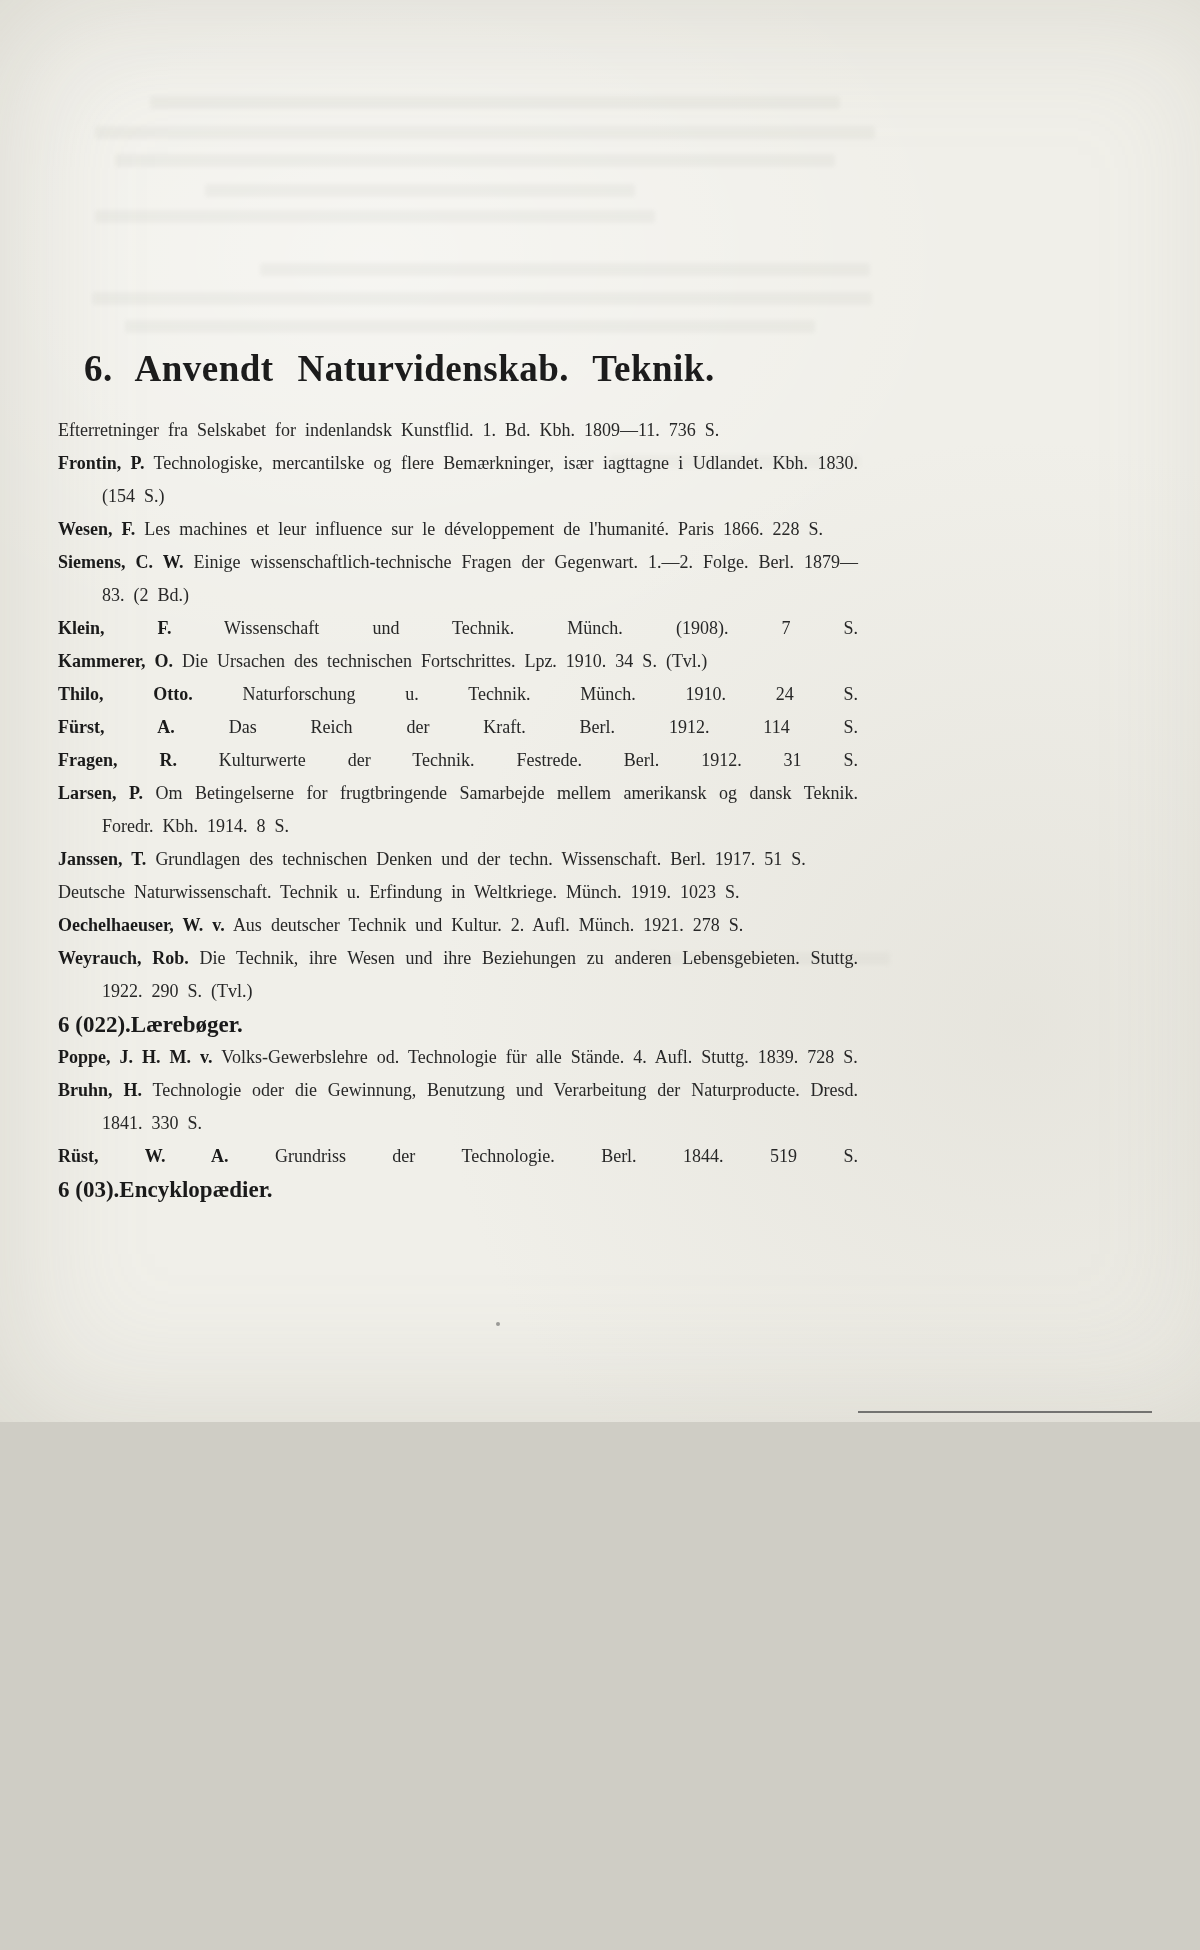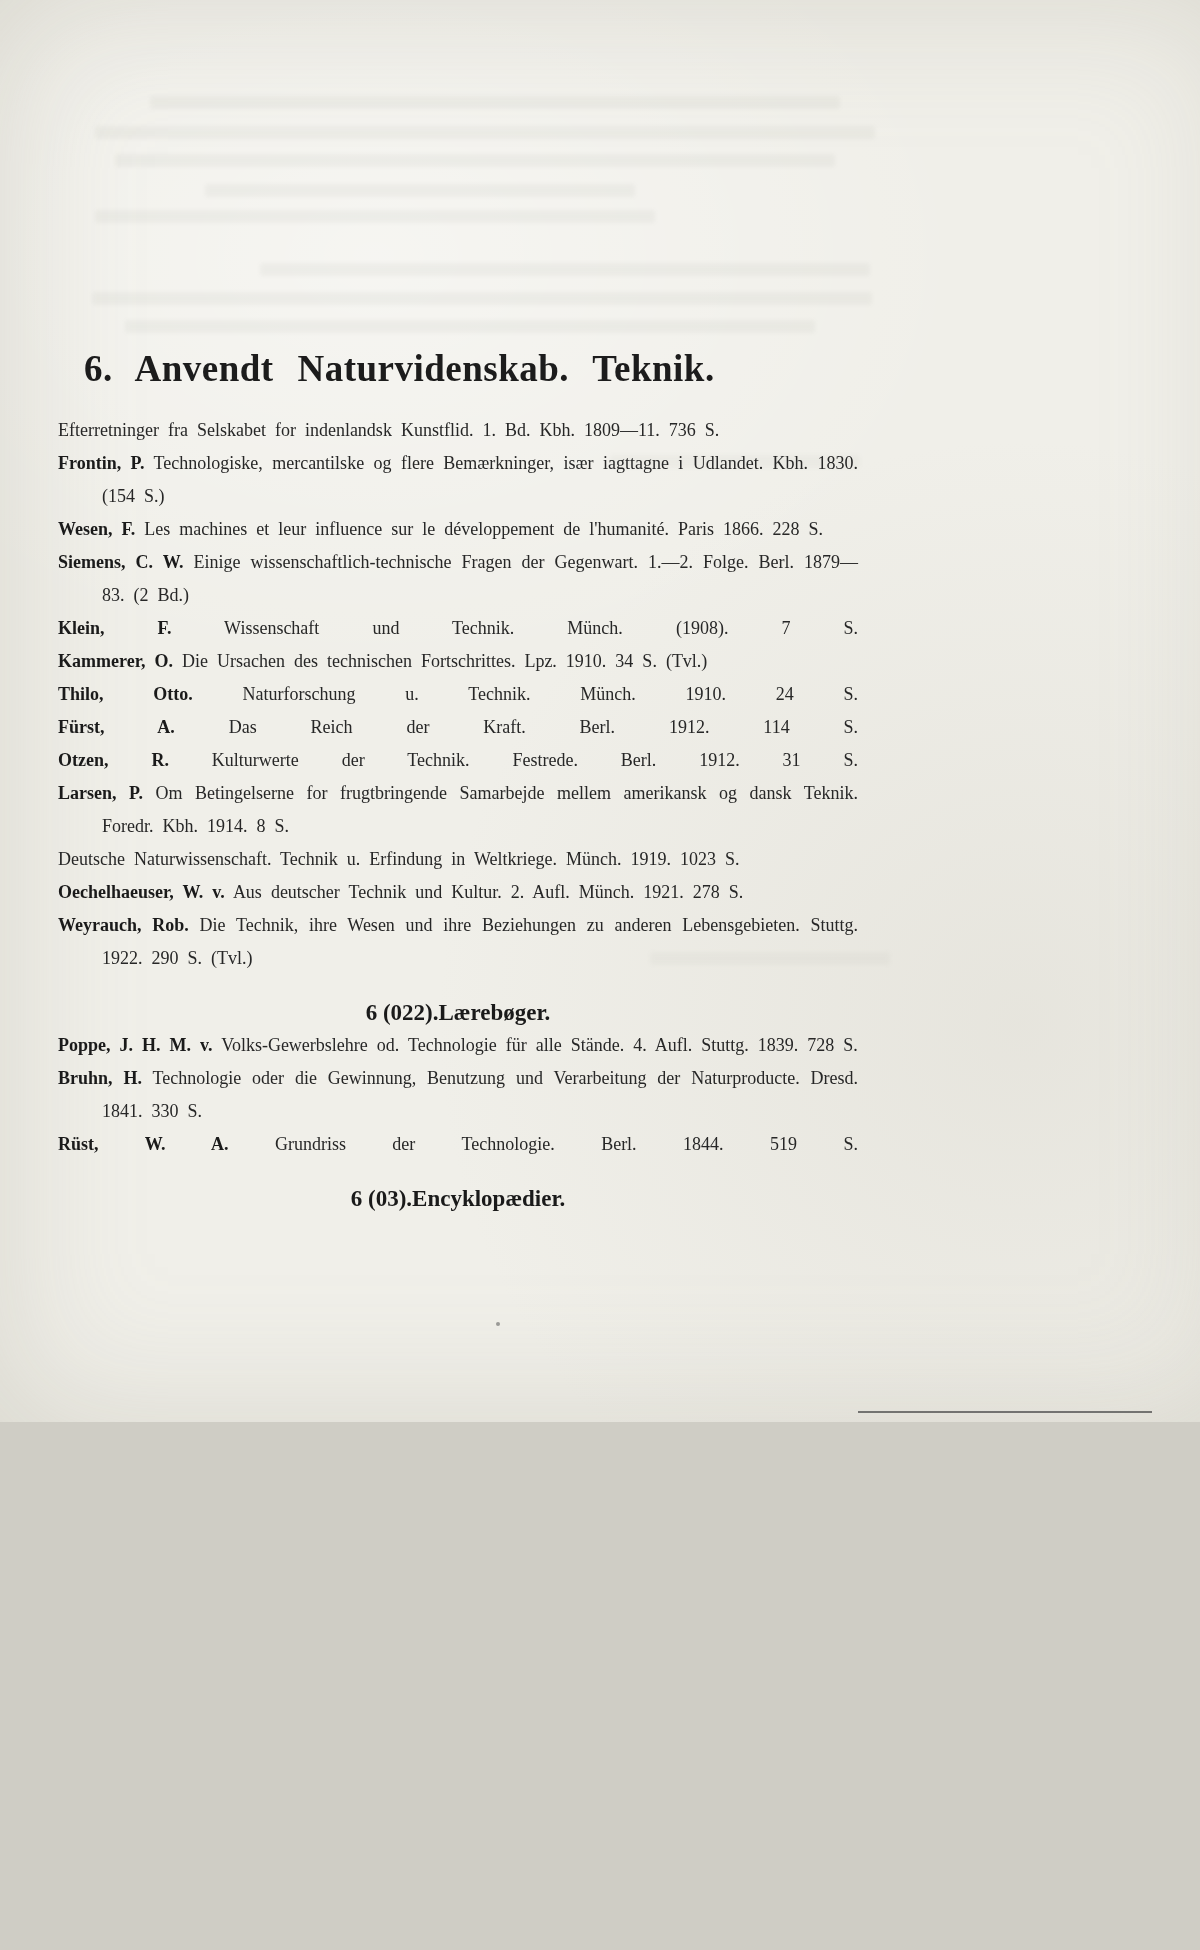--- a/index.html
+++ b/index.html
@@ -76,7 +76,7 @@
     <p class="entry"><span class="author">Kammerer, O.</span> <span>Die Ursachen des technischen Fortschrittes. Lpz. 1910. 34 S. (Tvl.)</span></p>
     <p class="entry stretch"><span class="author">Thilo, Otto.</span> <span>Naturforschung u. Technik. Münch. 1910. 24 S.</span></p>
     <p class="entry stretch"><span class="author">Fürst, A.</span> <span>Das Reich der Kraft. Berl. 1912. 114 S.</span></p>
-    <p class="entry stretch"><span class="author">Otzen, R.</span> <span>Kulturwerte der Technik. Festrede. Berl. 1912. 31 S.</span></p>
+    <p class="entry stretch"><span class="author">Fragen, R.</span> <span>Kulturwerte der Technik. Festrede. Berl. 1912. 31 S.</span></p>
     <p class="entry"><span class="author">Larsen, P.</span> <span>Om Betingelserne for frugtbringende Samarbejde mellem amerikansk og dansk Teknik. Foredr. Kbh. 1914. 8 S.</span></p>
     <p class="entry"><span class="author"></span> <span>Deutsche Naturwissenschaft. Technik u. Erfindung in Weltkriege. Münch. 1919. 1023 S.</span></p>
     <p class="entry"><span class="author">Oechelhaeuser, W. v.</span> <span>Aus deutscher Technik und Kultur. 2. Aufl. Münch. 1921. 278 S.</span></p>

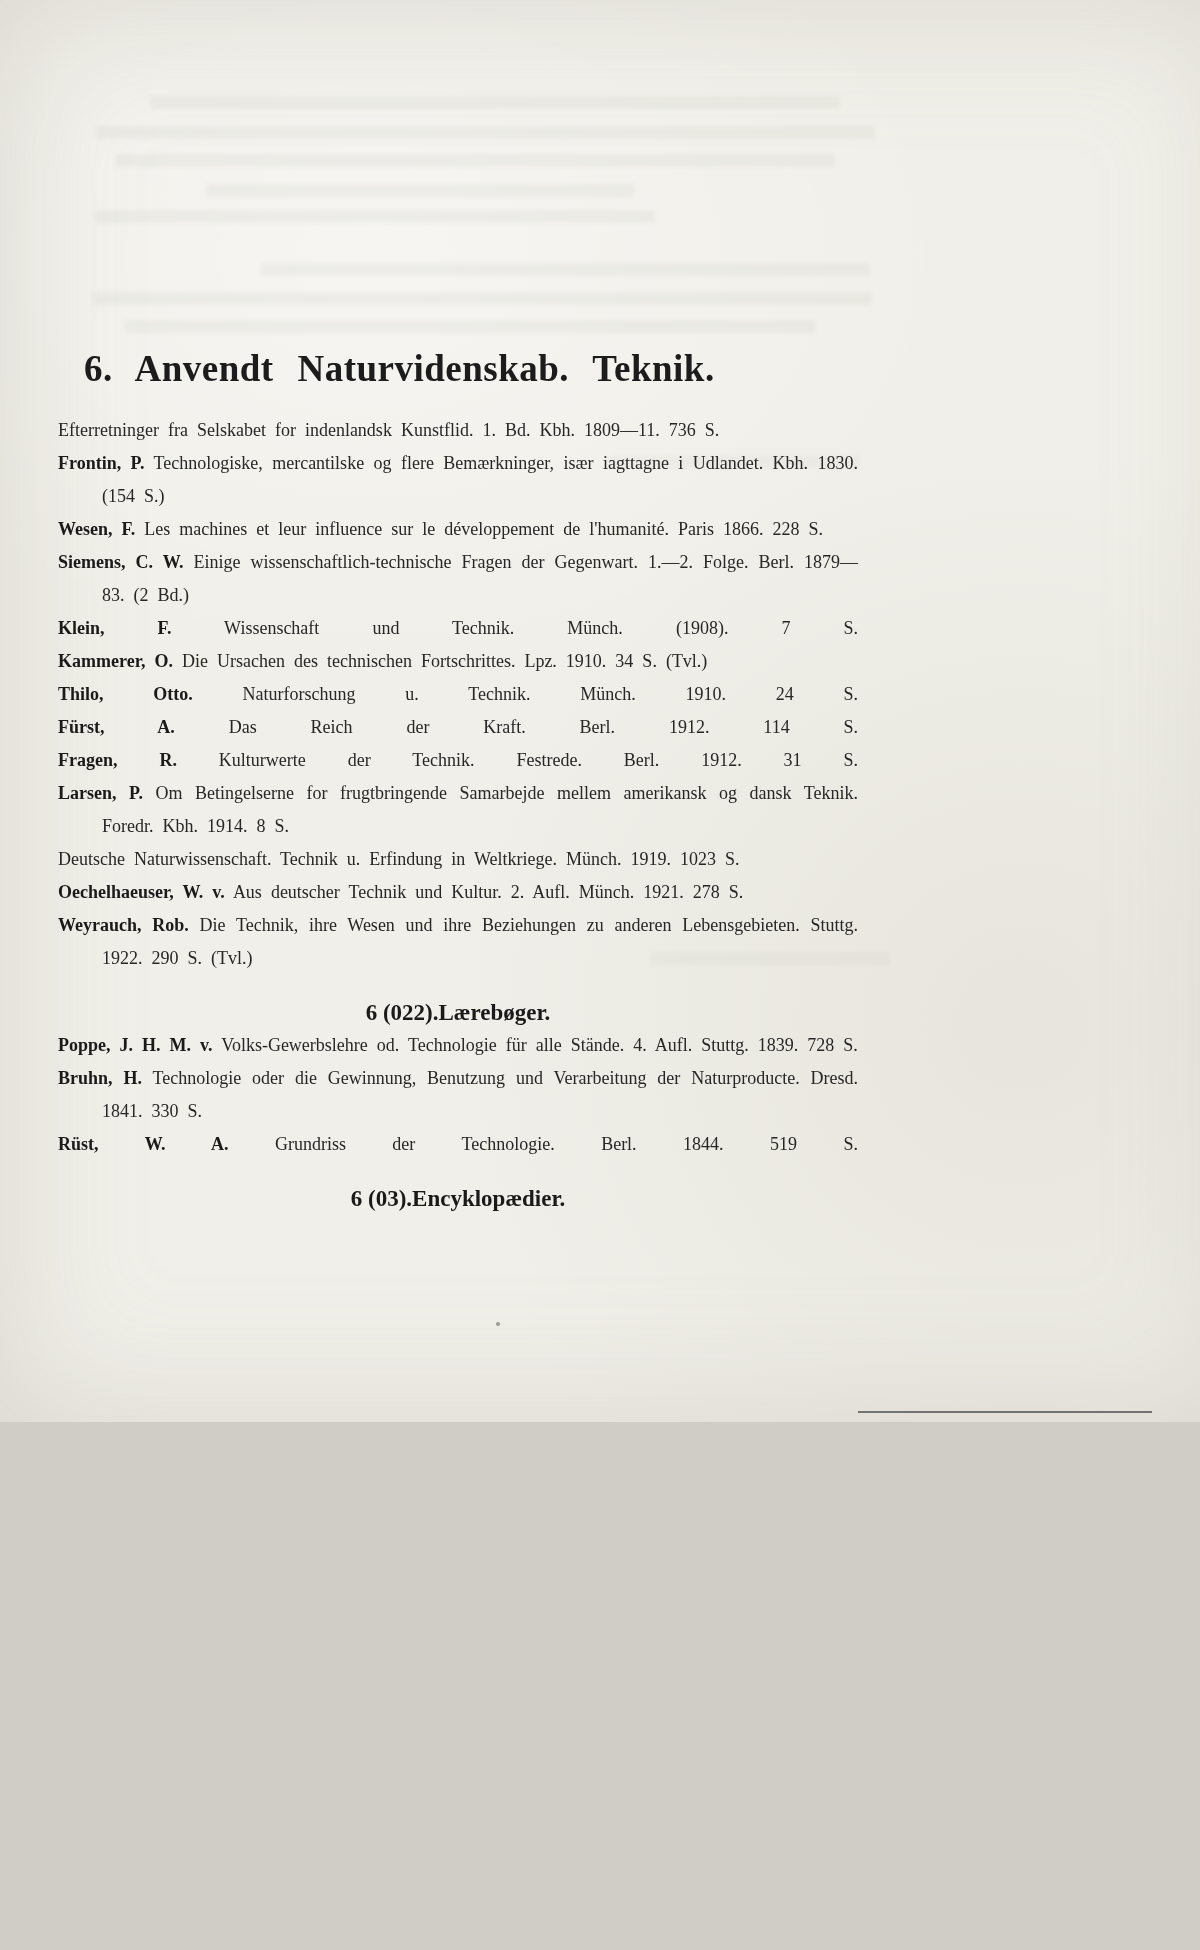--- a/index.html
+++ b/index.html
@@ -78,6 +78,7 @@
     <p class="entry stretch"><span class="author">Fürst, A.</span> <span>Das Reich der Kraft. Berl. 1912. 114 S.</span></p>
     <p class="entry stretch"><span class="author">Fragen, R.</span> <span>Kulturwerte der Technik. Festrede. Berl. 1912. 31 S.</span></p>
     <p class="entry"><span class="author">Larsen, P.</span> <span>Om Betingelserne for frugtbringende Samarbejde mellem amerikansk og dansk Teknik. Foredr. Kbh. 1914. 8 S.</span></p>
+    <p class="entry"><span class="author">Janssen, T.</span> <span>Grundlagen des technischen Denken und der techn. Wissenschaft. Berl. 1917. 51 S.</span></p>
     <p class="entry"><span class="author"></span> <span>Deutsche Naturwissenschaft. Technik u. Erfindung in Weltkriege. Münch. 1919. 1023 S.</span></p>
     <p class="entry"><span class="author">Oechelhaeuser, W. v.</span> <span>Aus deutscher Technik und Kultur. 2. Aufl. Münch. 1921. 278 S.</span></p>
     <p class="entry"><span class="author">Weyrauch, Rob.</span> <span>Die Technik, ihre Wesen und ihre Beziehungen zu anderen Lebensgebieten. Stuttg. 1922. 290 S. (Tvl.)</span></p>

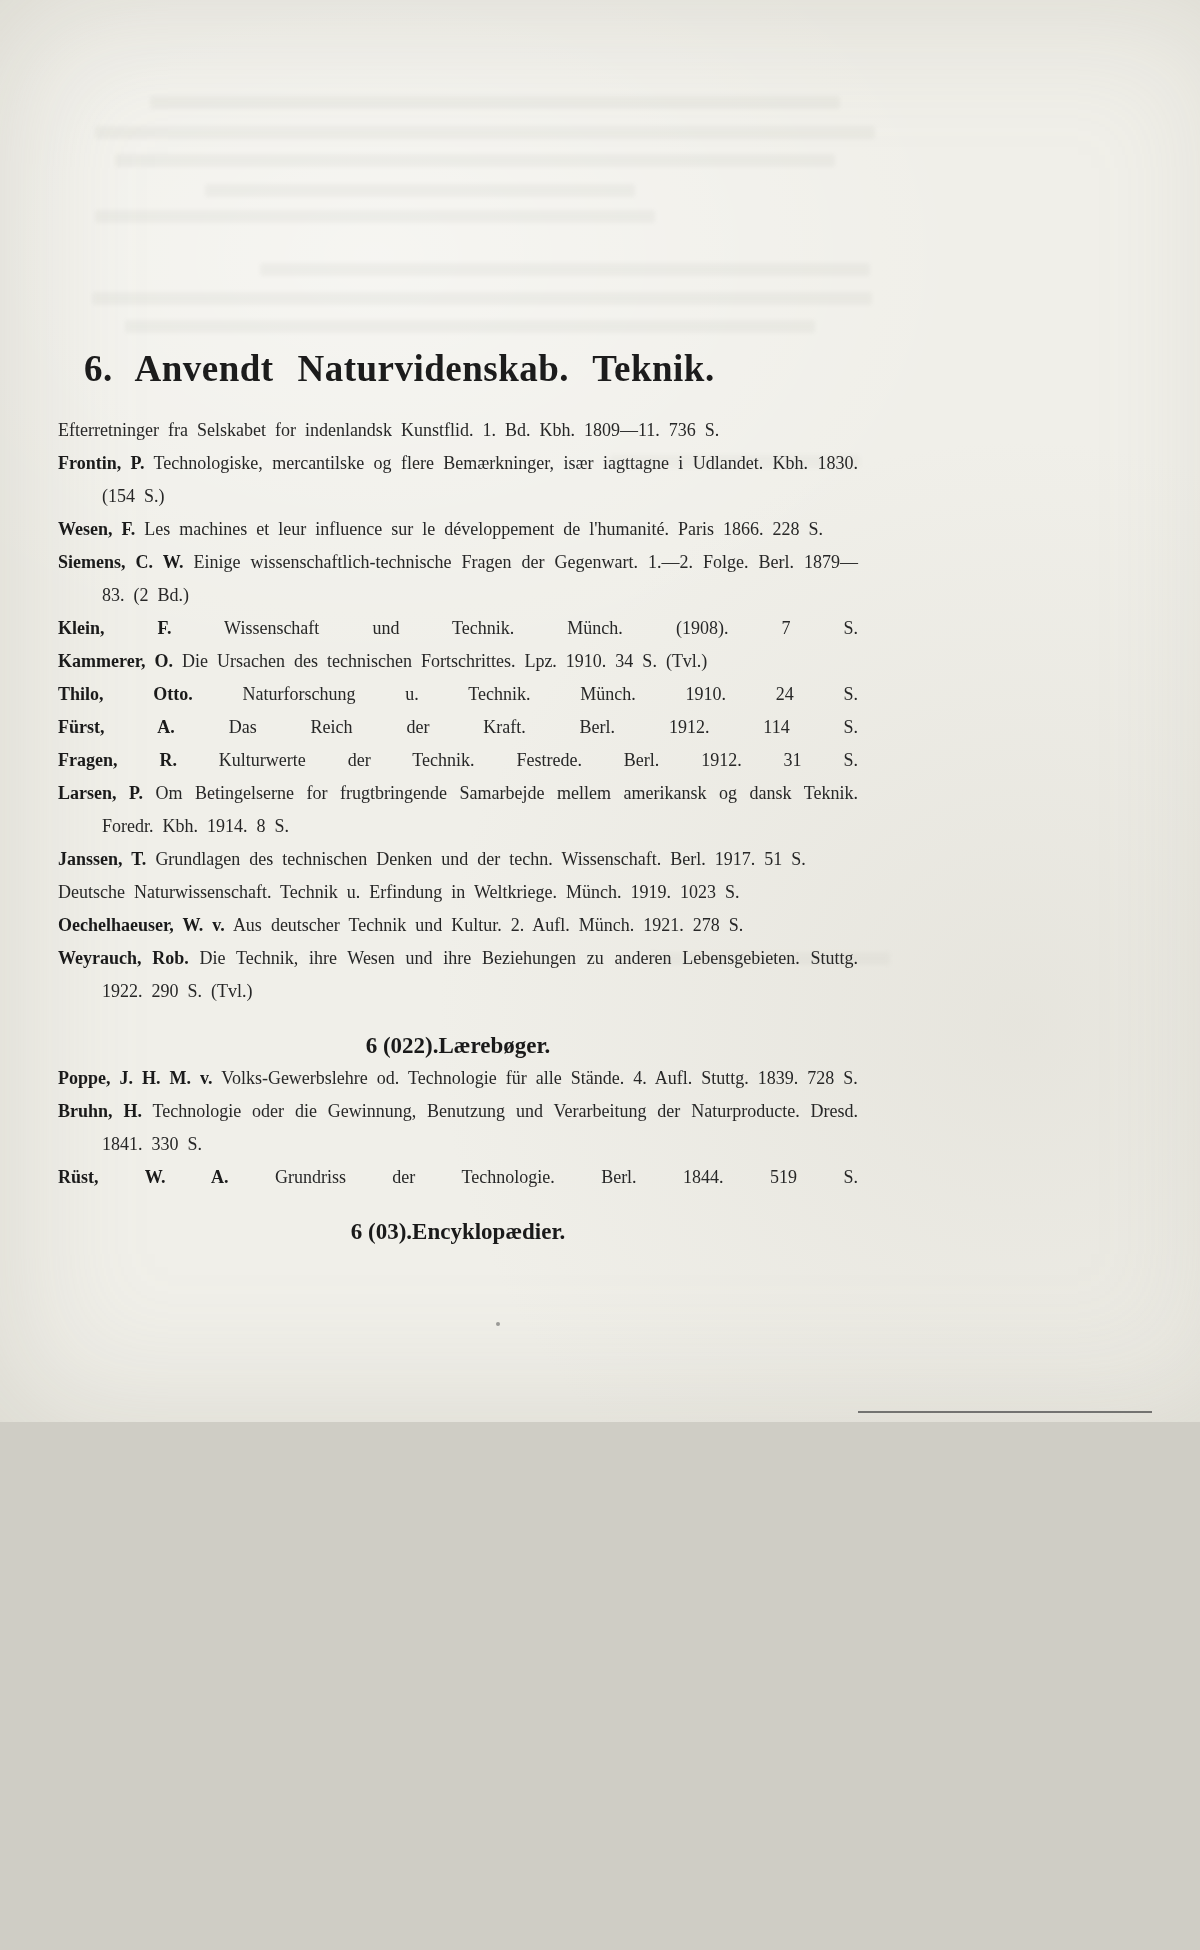--- a/index.html
+++ b/index.html
@@ -29,8 +29,8 @@
   .entry .author{font-weight:700;color:#1a1a1a;}
   .stretch{text-align-last:justify;}
   .section{
-    display:flex;justify-content:center;
-    font-weight:700;font-size:23px;line-height:33px;color:#1a1a1a;margin-top:21px;
+    display:flex;justify-content:flex-start;
+    font-weight:700;font-size:23px;line-height:33px;color:#1a1a1a;
   }
   .pagenum{
     position:absolute;left:0;top:1766px;width:1012px;text-align:center;

